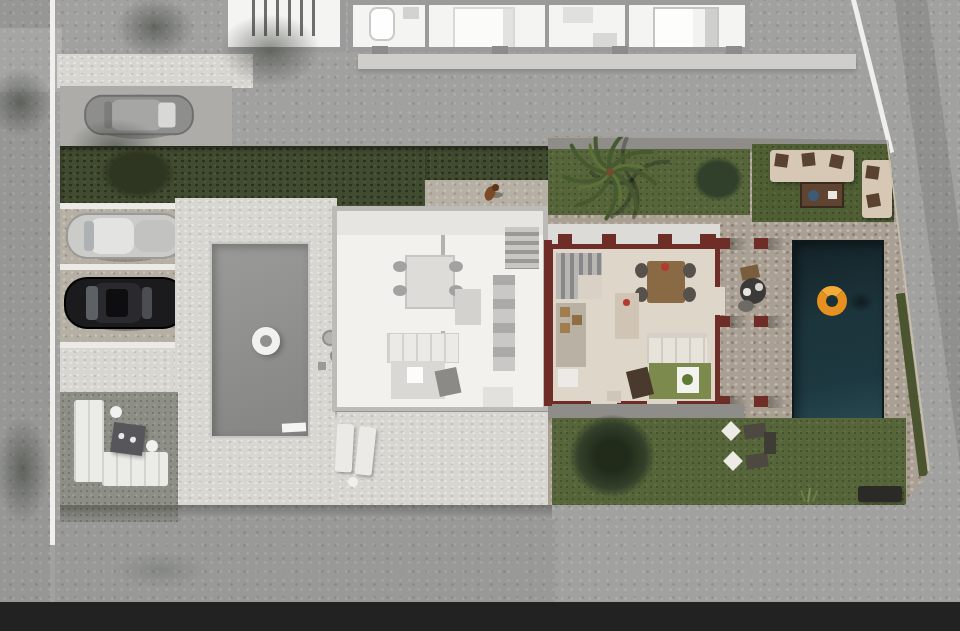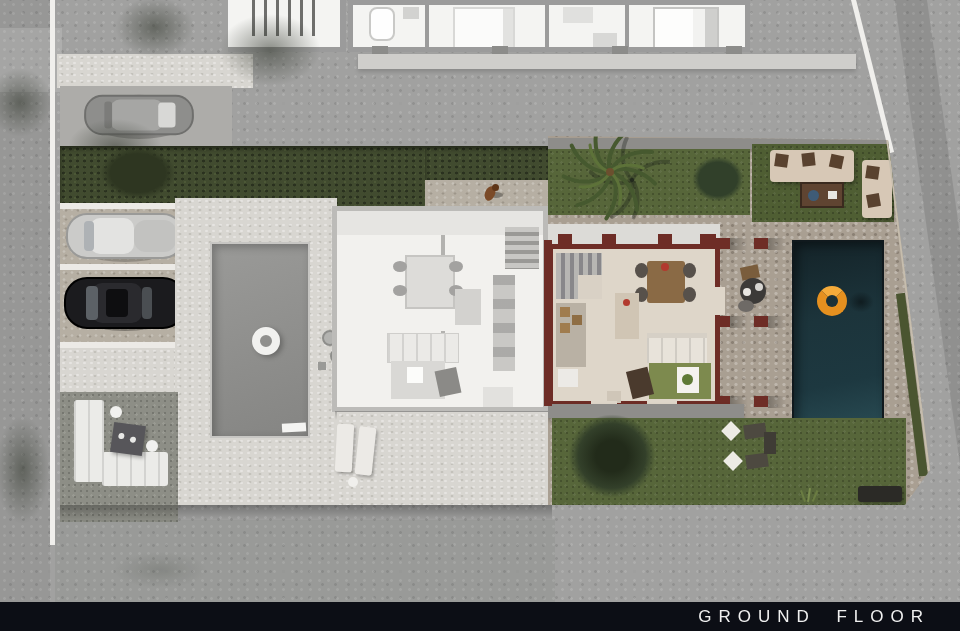--- a/index.html
+++ b/index.html
@@ -351,9 +351,6 @@
 
   <div class="ab maroon" style="left:544px;top:240px;width:8px;height:166px;"></div>
 
-  <div class="ab footer" style="left:0;top:602px;width:960px;height:29px;">
-    <span>GROUND FLOOR</span>
-  </div>
 
 </div>
 

